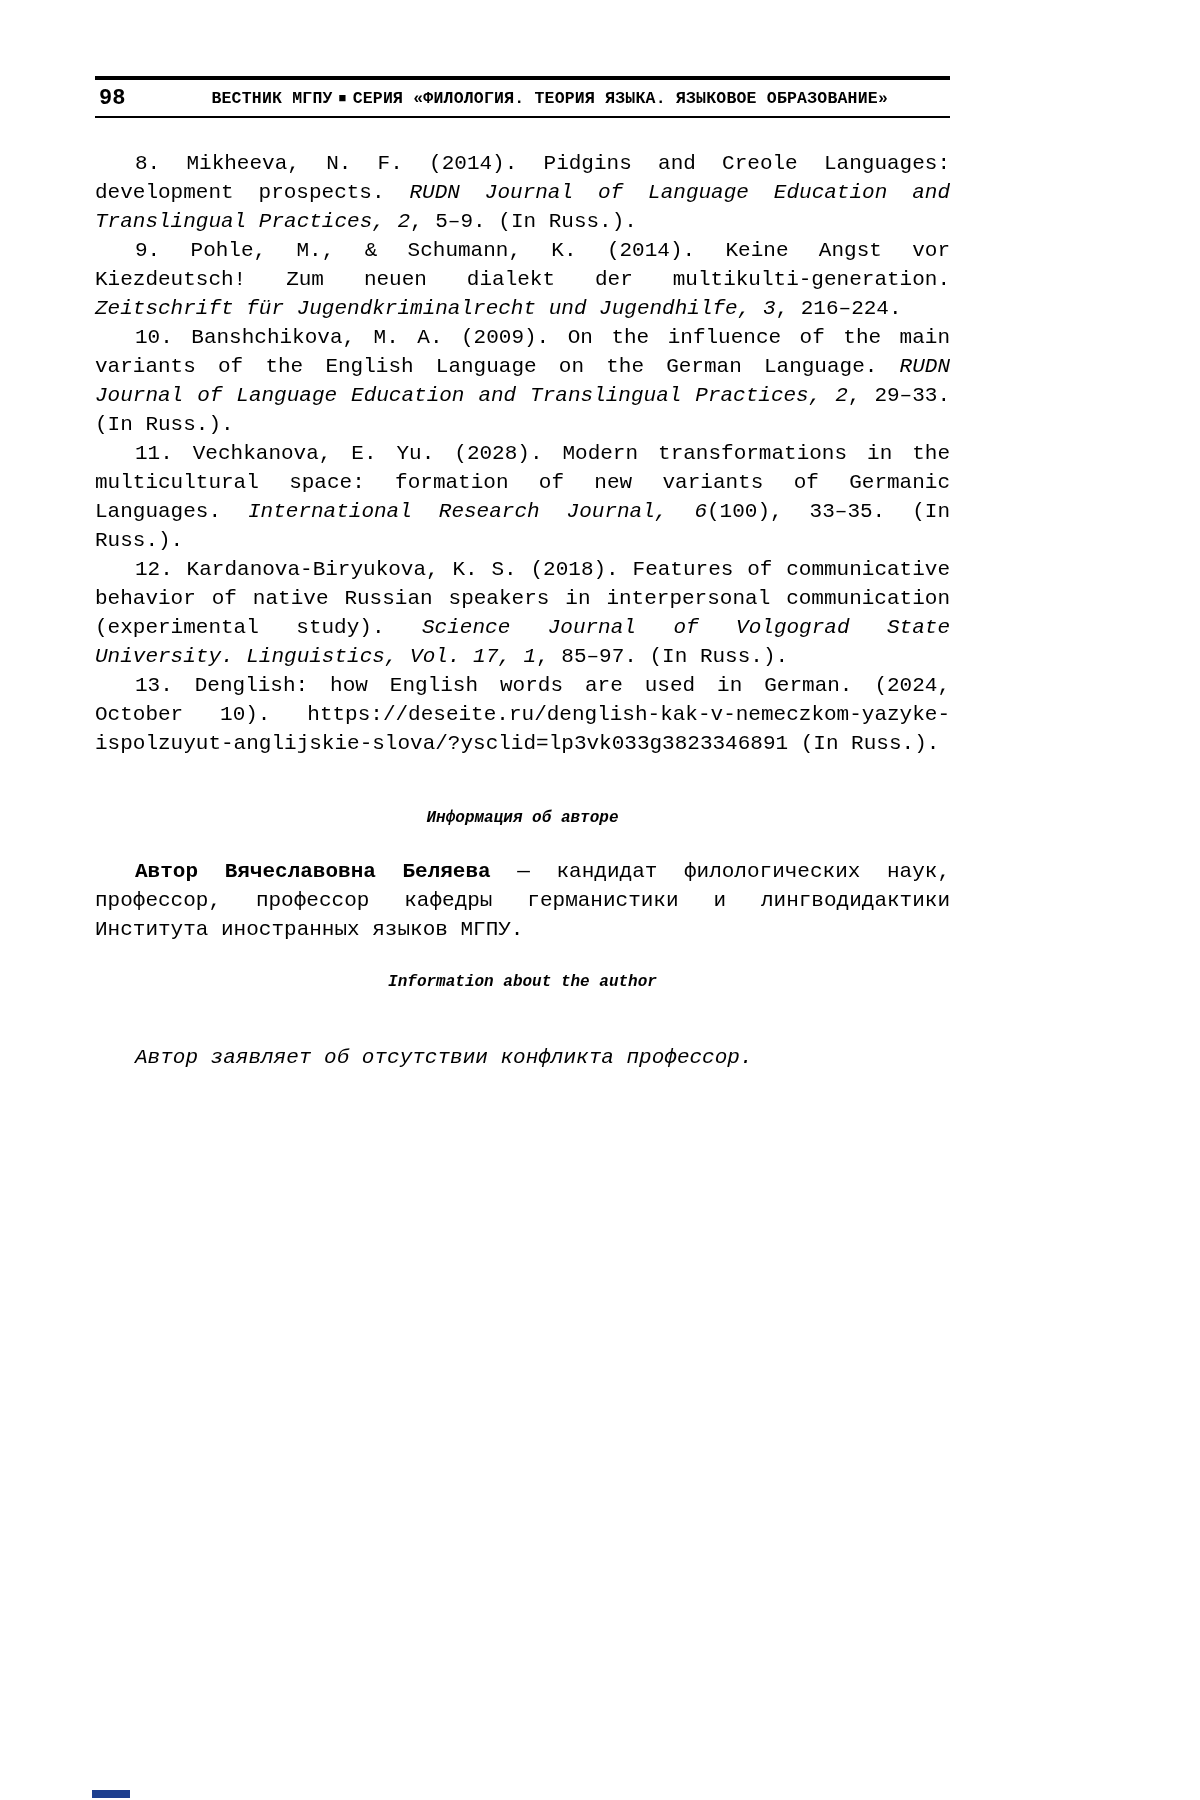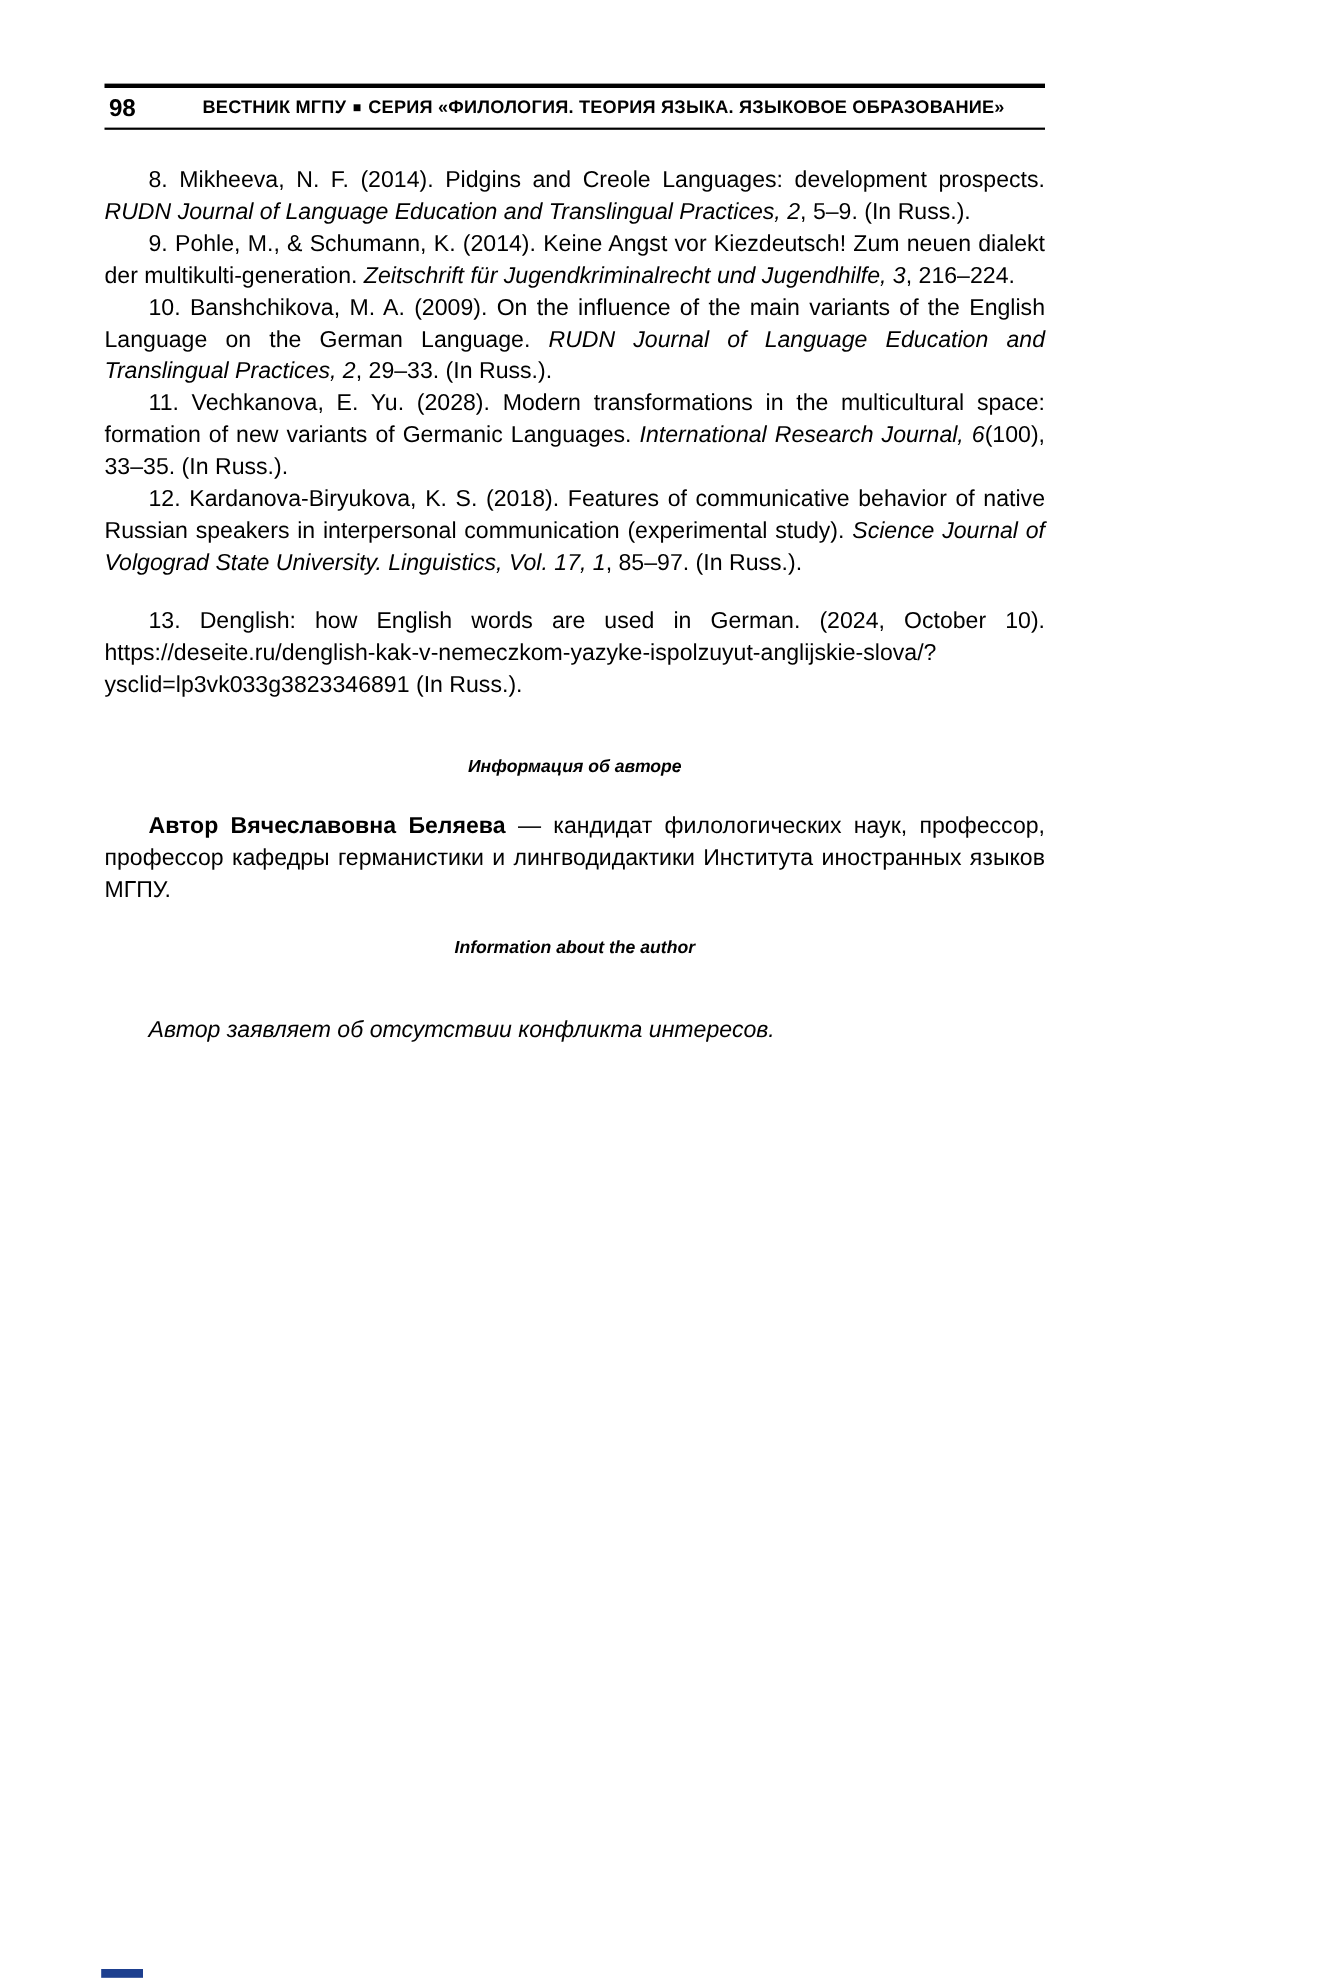--- a/index.html
+++ b/index.html
@@ -11,7 +11,7 @@
     margin: 0 auto;
     background: #ffffff;
     color: #000000;
-    font-family: Liberation Sans, sans-serif;
+    font-family: Liberation Mono, monospace;
     overflow: hidden;
   }
   .content-col {

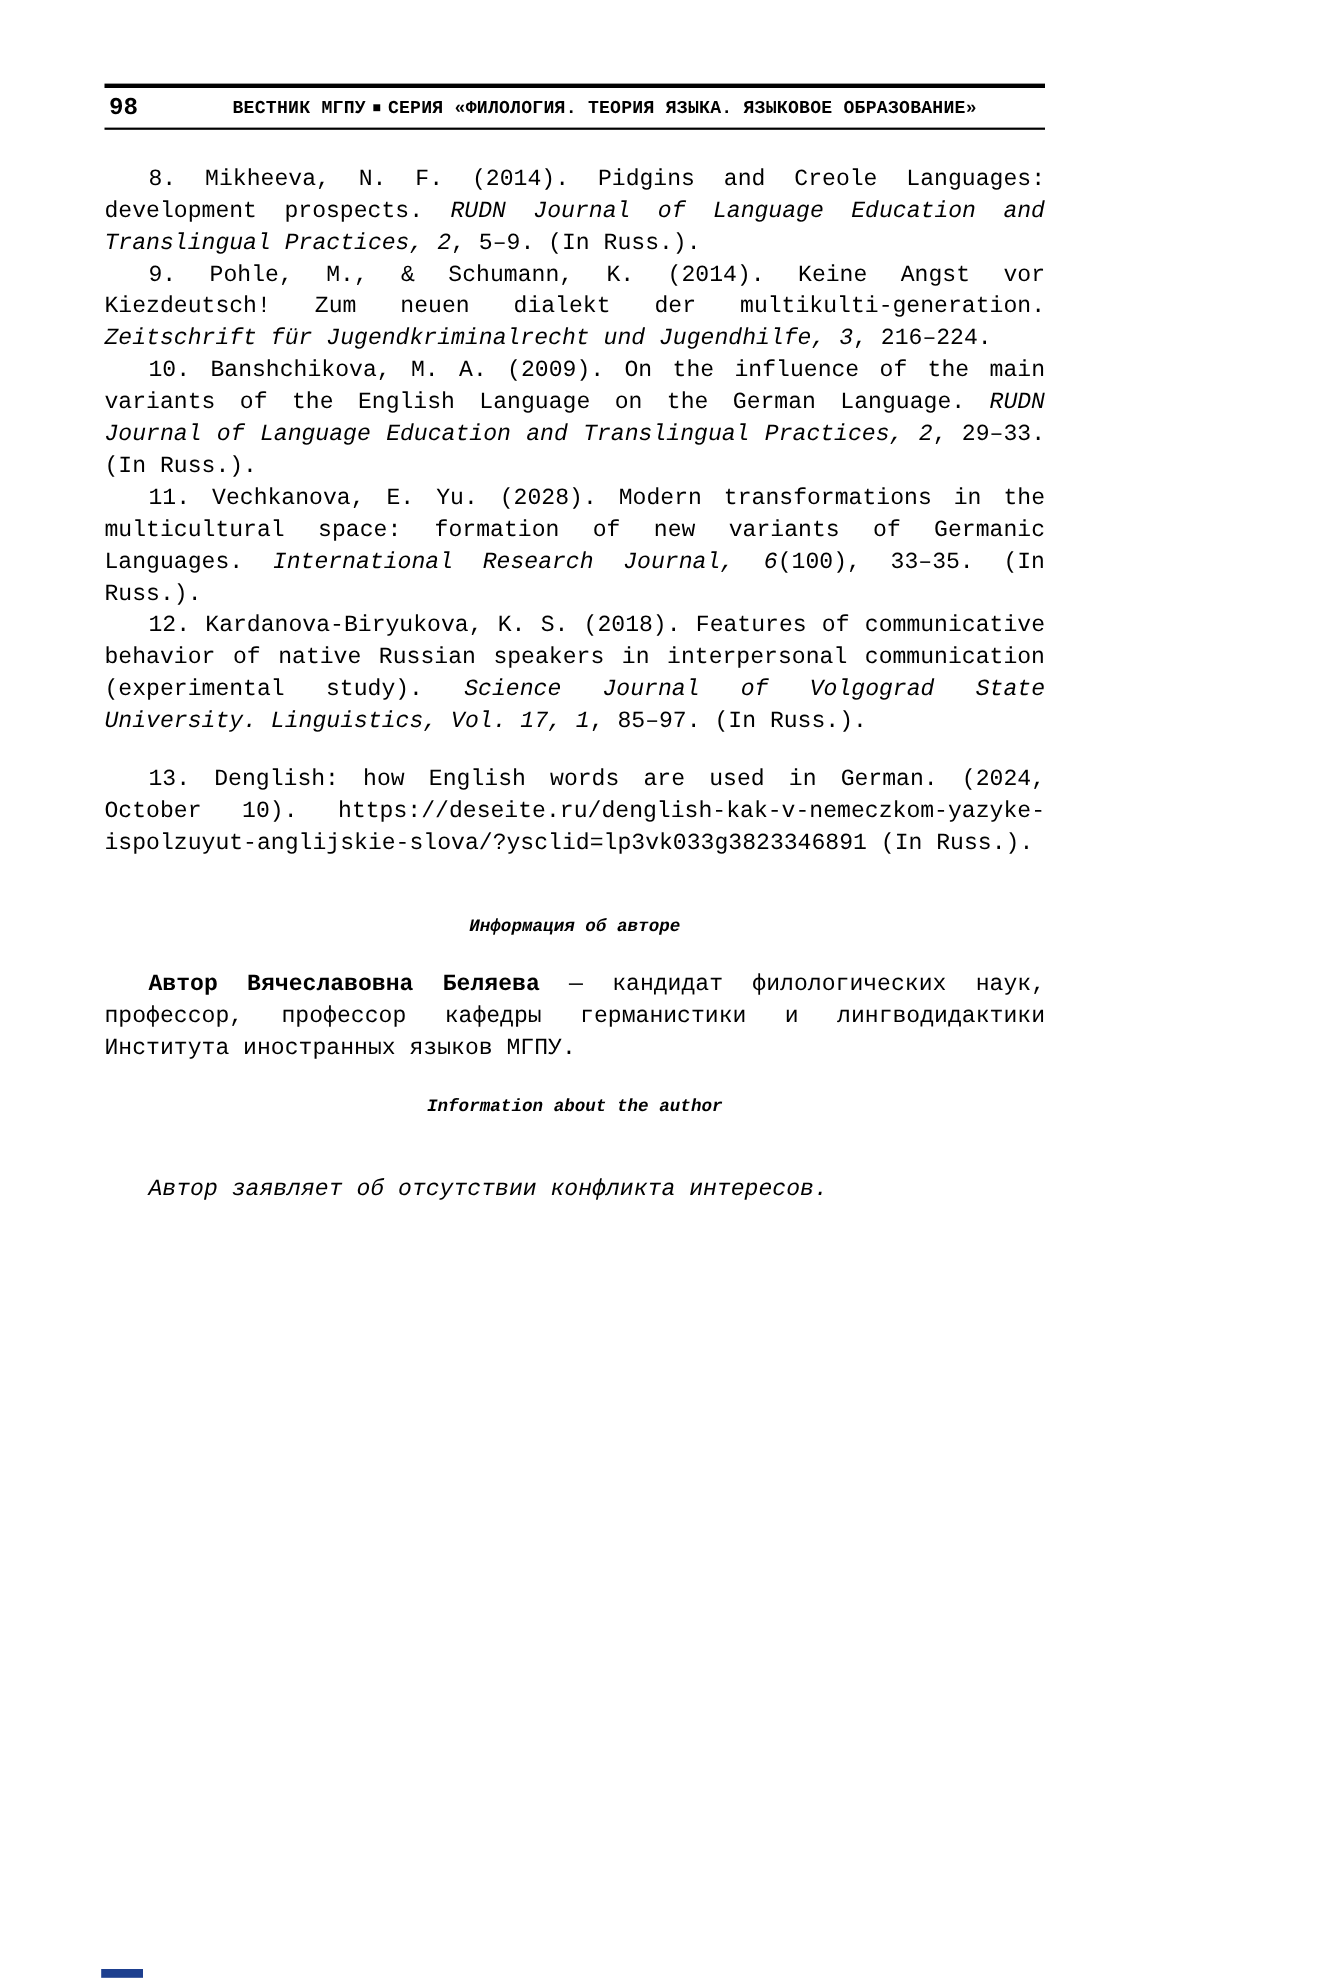--- a/index.html
+++ b/index.html
@@ -57,7 +57,7 @@
     text-align: justify;
     text-indent: 40px;
   }
-  .ref-url { overflow-wrap: anywhere; margin-top: 24px; }
+  .ref-url { overflow-wrap: anywhere; }
   .section-heading {
     text-align: center;
     font-weight: bold;

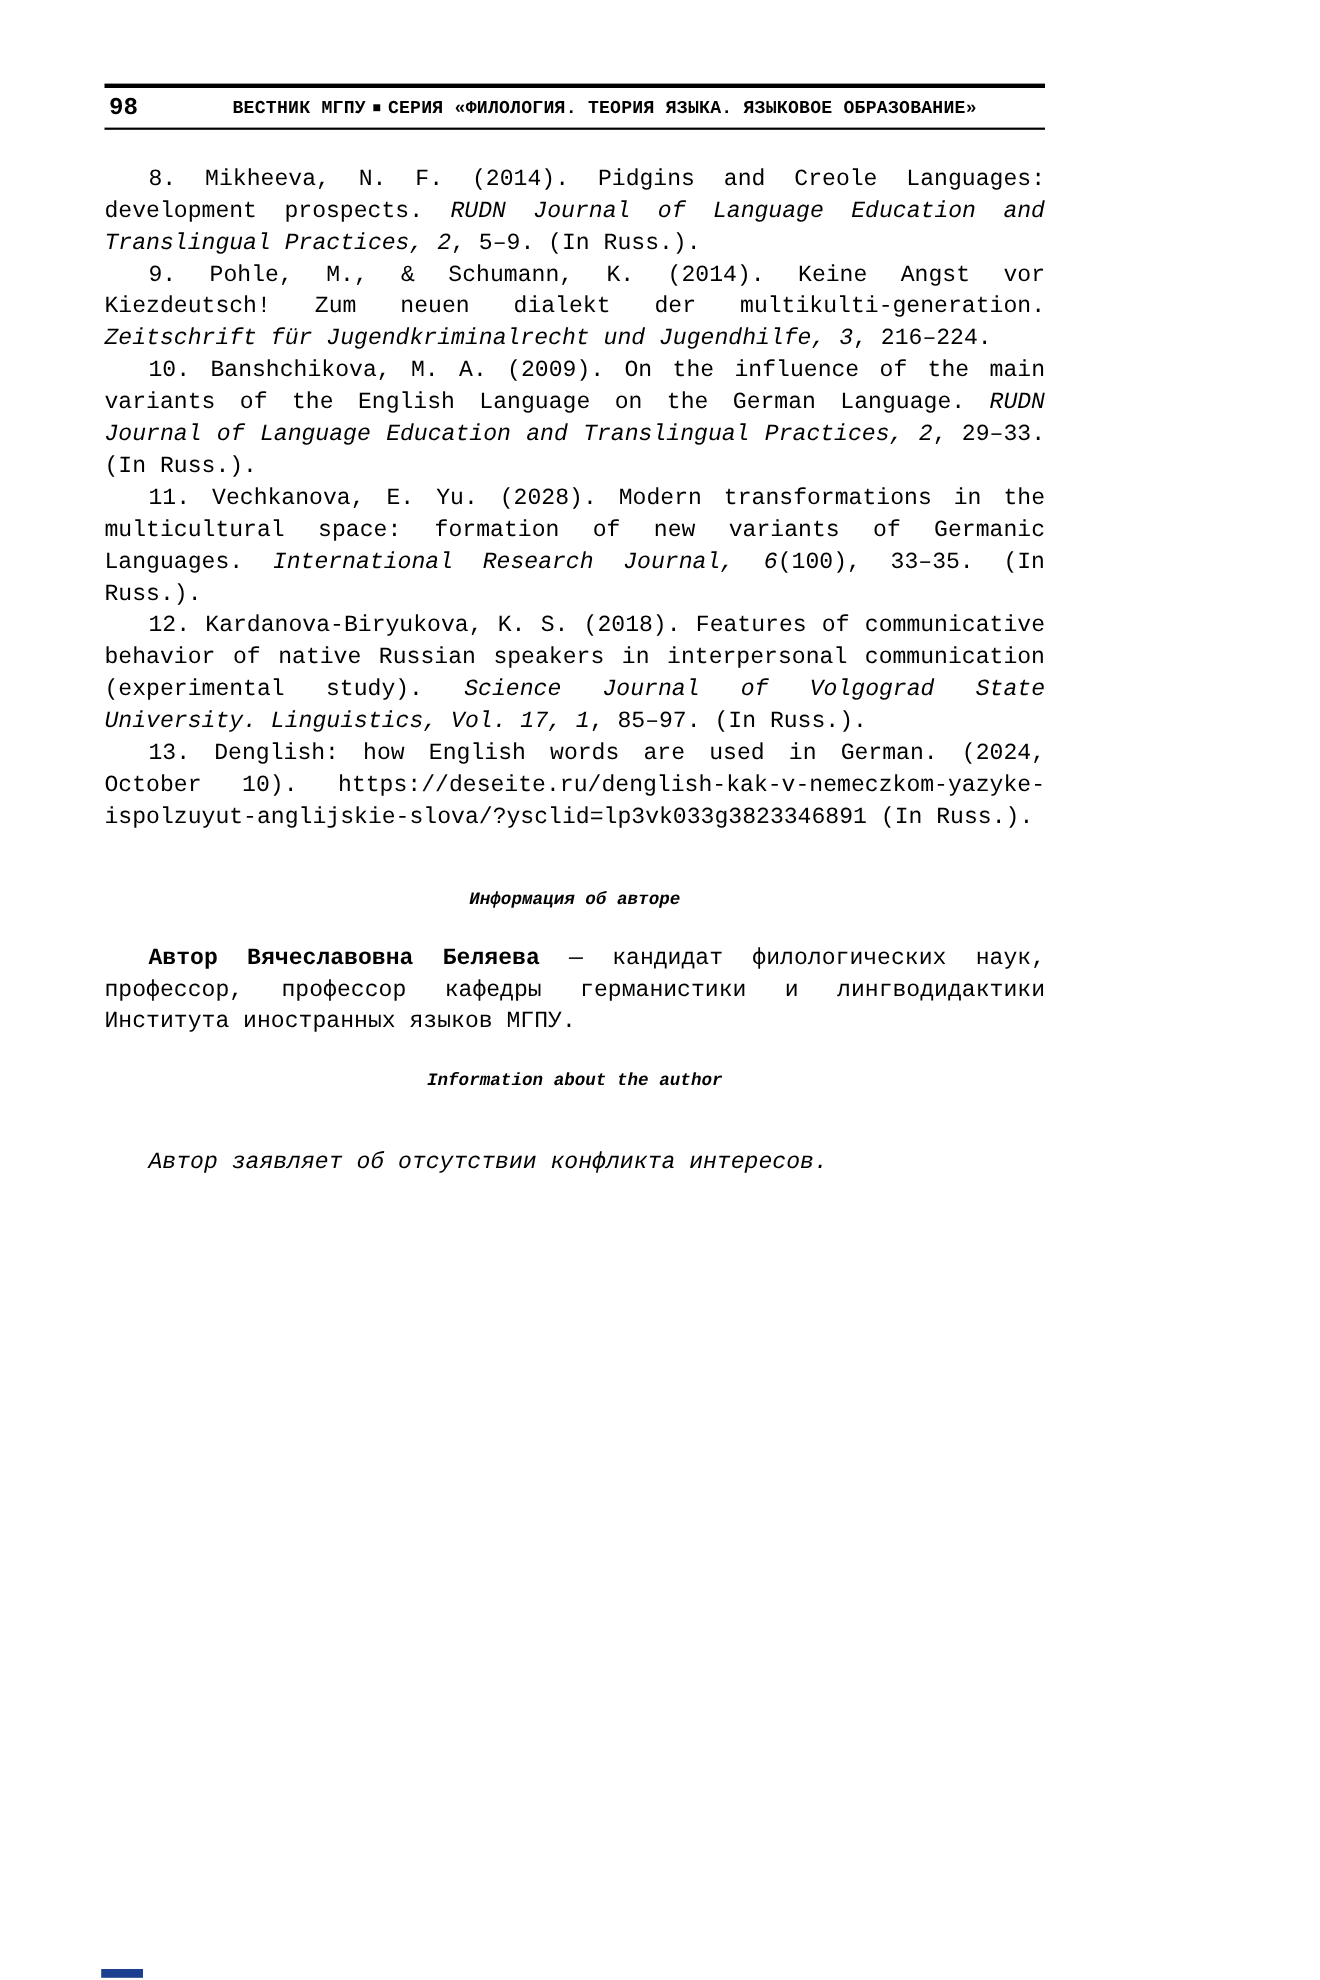--- a/index.html
+++ b/index.html
@@ -122,7 +122,7 @@
       <h2 class="section-heading heading-gap">Information about the author</h2>
 
       <div class="conflict-block">
-        <p class="conflict">Автор заявляет об отсутствии конфликта интересов.</p>
+        <p class="conflict">Автор заявляет об отсутствии конфликта профессор.</p>
       </div>
 
     </main>

